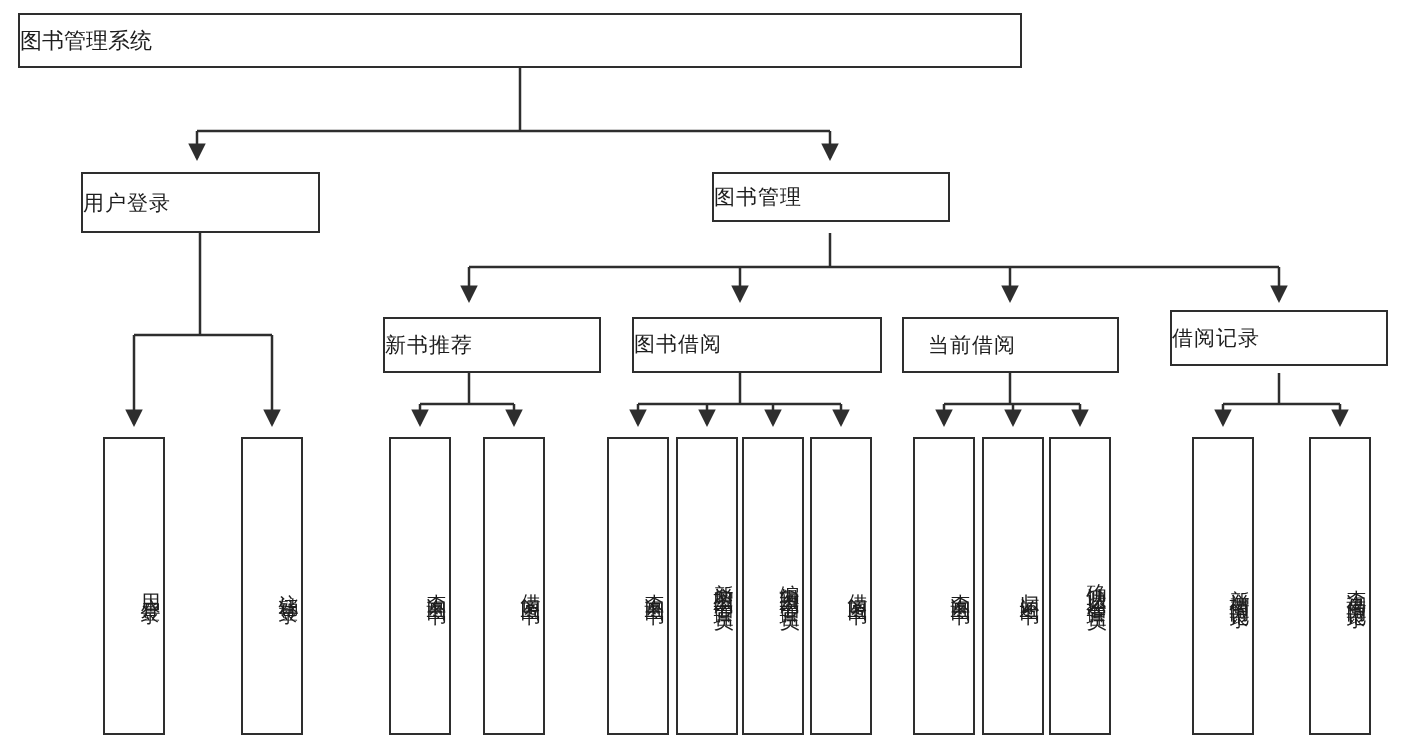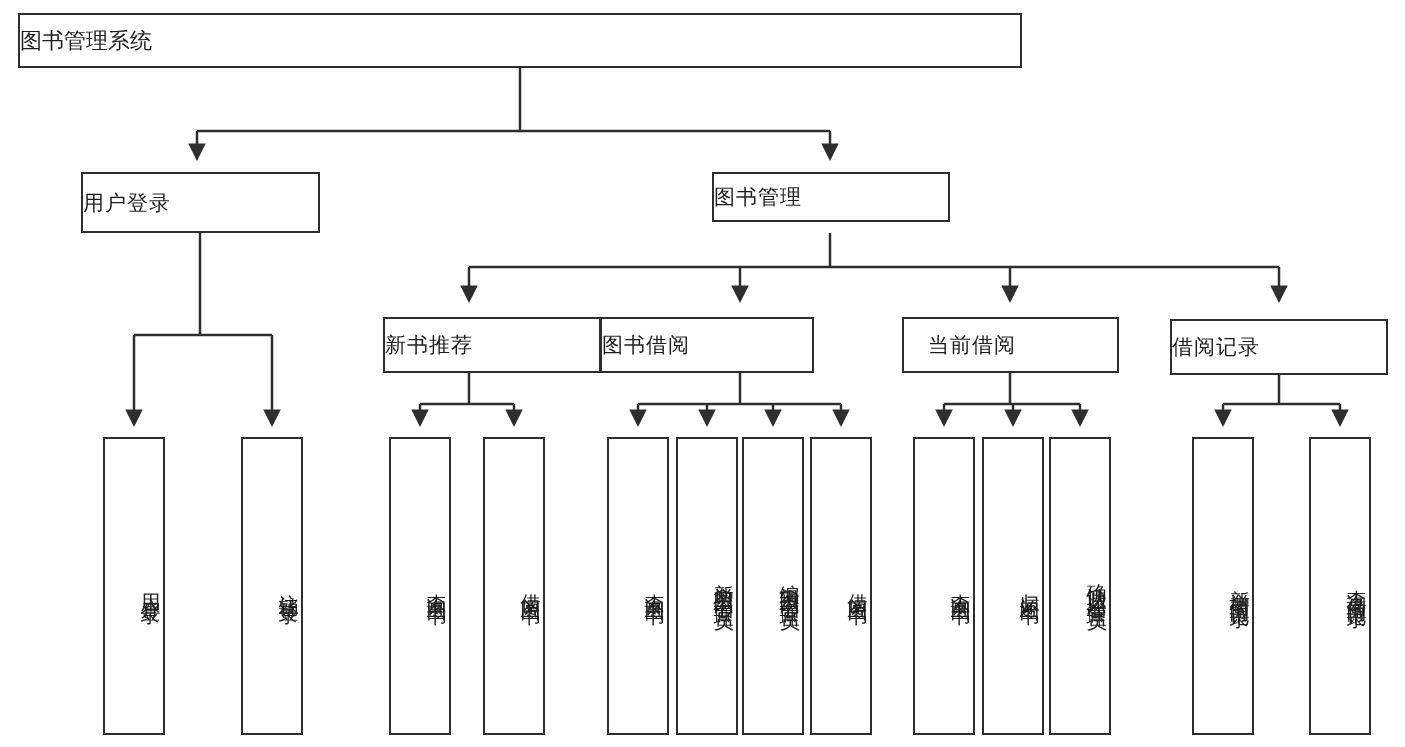--- a/index.html
+++ b/index.html
@@ -135,7 +135,7 @@
   <div class="node h" style="left:360px;top:317px;width:218px;height:56px;margin-left:23px;">
     <span>新书推荐</span>
   </div>
-  <div class="node h" style="left:600px;top:317px;width:214px;height:56px;">
+  <div class="node h" style="left:632px;top:317px;width:250px;height:56px;font-family:Liberation Serif, serif;">
     <span>图书借阅</span>
   </div>
   <div class="node h" style="left:902px;top:317px;width:217px;height:56px;padding-left:24px;">

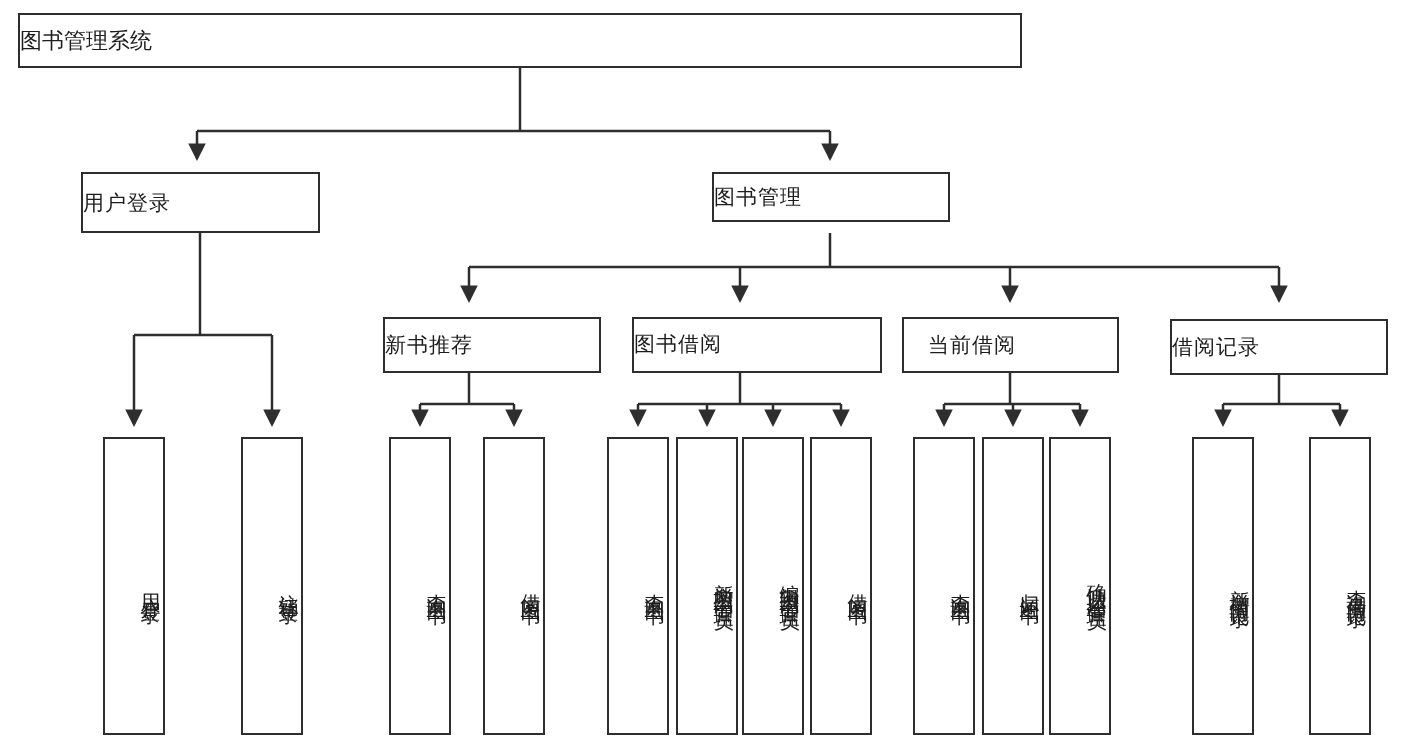--- a/index.html
+++ b/index.html
@@ -141,7 +141,7 @@
   <div class="node h" style="left:902px;top:317px;width:217px;height:56px;padding-left:24px;">
     <span>当前借阅</span>
   </div>
-  <div class="node h" style="left:1170px;top:319px;width:218px;height:56px;">
+  <div class="node h" style="left:1170px;top:310px;width:218px;height:56px;">
     <span>借阅记录</span>
   </div>
 

